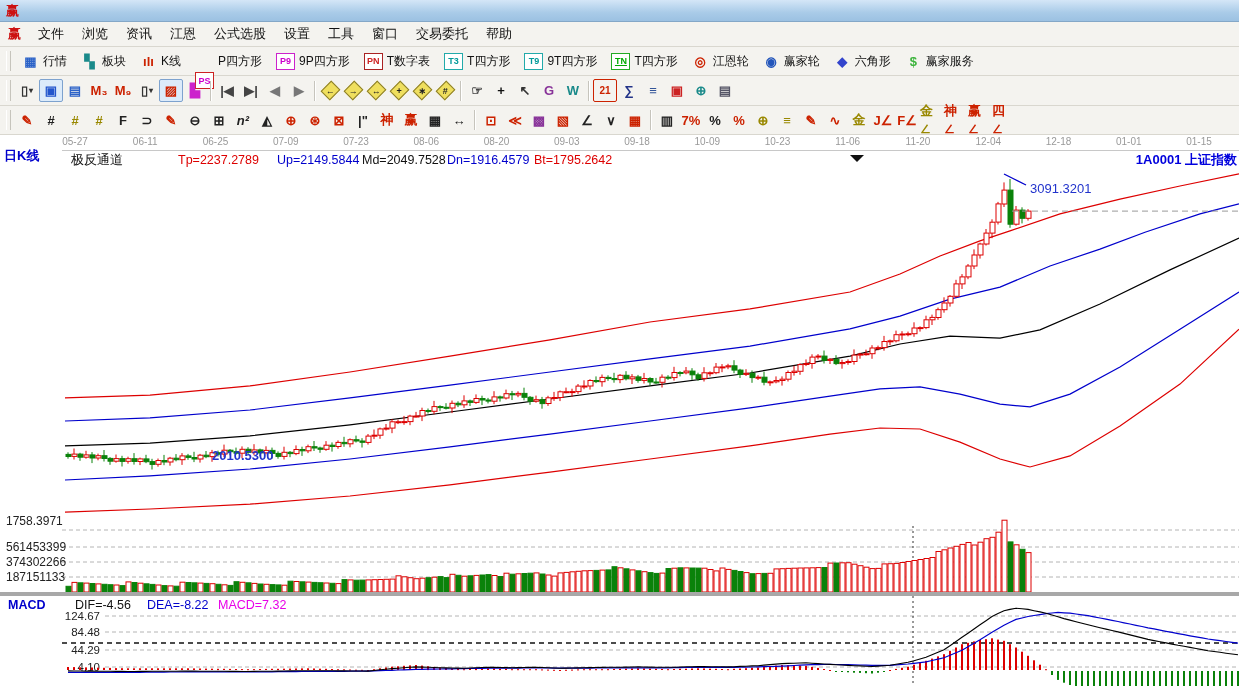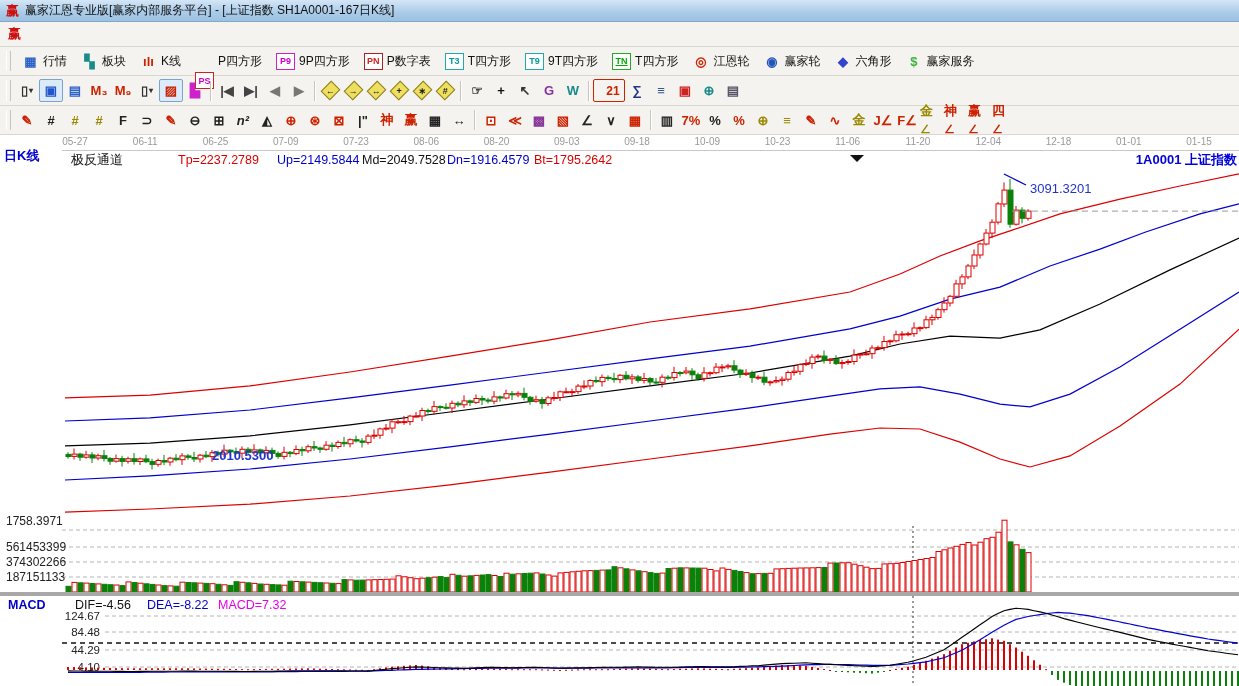--- a/index.html
+++ b/index.html
@@ -41,7 +41,6 @@
 
 <div class="titlebar">
   <span class="logo">赢</span>
-  <span class="ttl">赢家江恩专业版[赢家内部服务平台] - [上证指数  SH1A0001-167日K线]</span>
 </div>
 
 <div class="menubar">

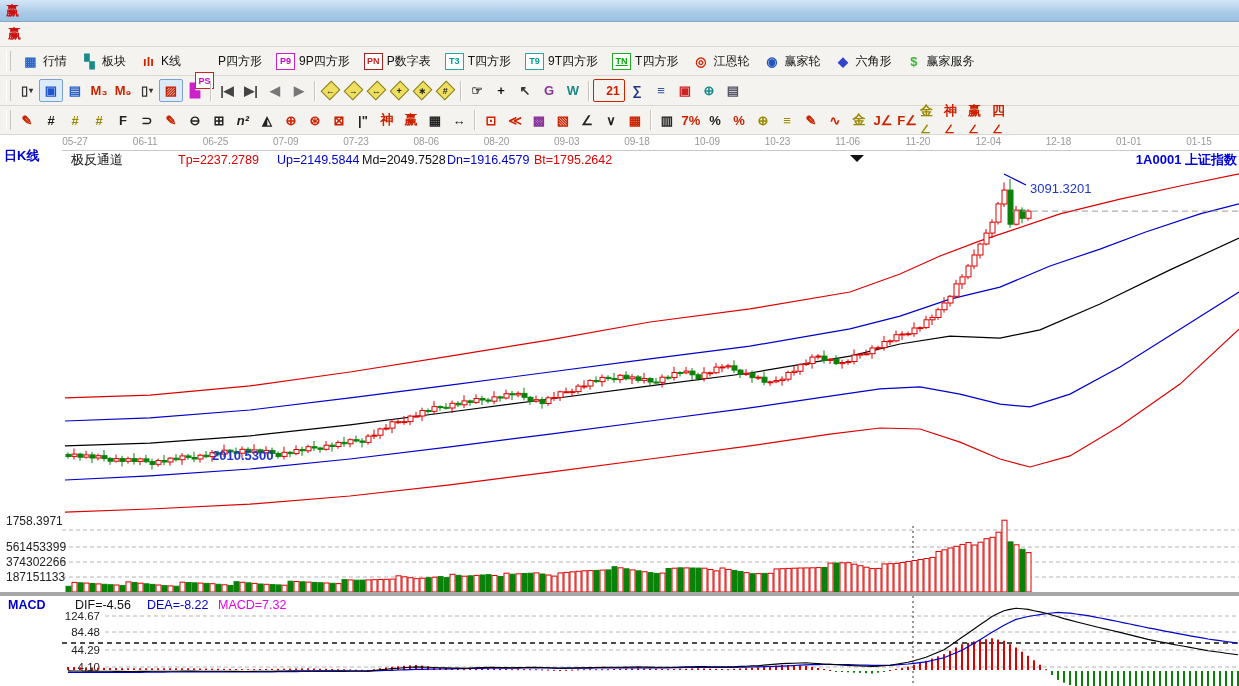--- a/index.html
+++ b/index.html
@@ -45,6 +45,18 @@
 
 <div class="menubar">
   <span class="logo">赢</span>
+  <span id="menu-items" style="display:flex;">
+      <span class="menu-item">文件</span>
+      <span class="menu-item">浏览</span>
+      <span class="menu-item">资讯</span>
+      <span class="menu-item">江恩</span>
+      <span class="menu-item">公式选股</span>
+      <span class="menu-item">设置</span>
+      <span class="menu-item">工具</span>
+      <span class="menu-item">窗口</span>
+      <span class="menu-item">交易委托</span>
+      <span class="menu-item">帮助</span>
+    </span>
 </div>
 
 <div class="toolbar" id="toolbar-main">

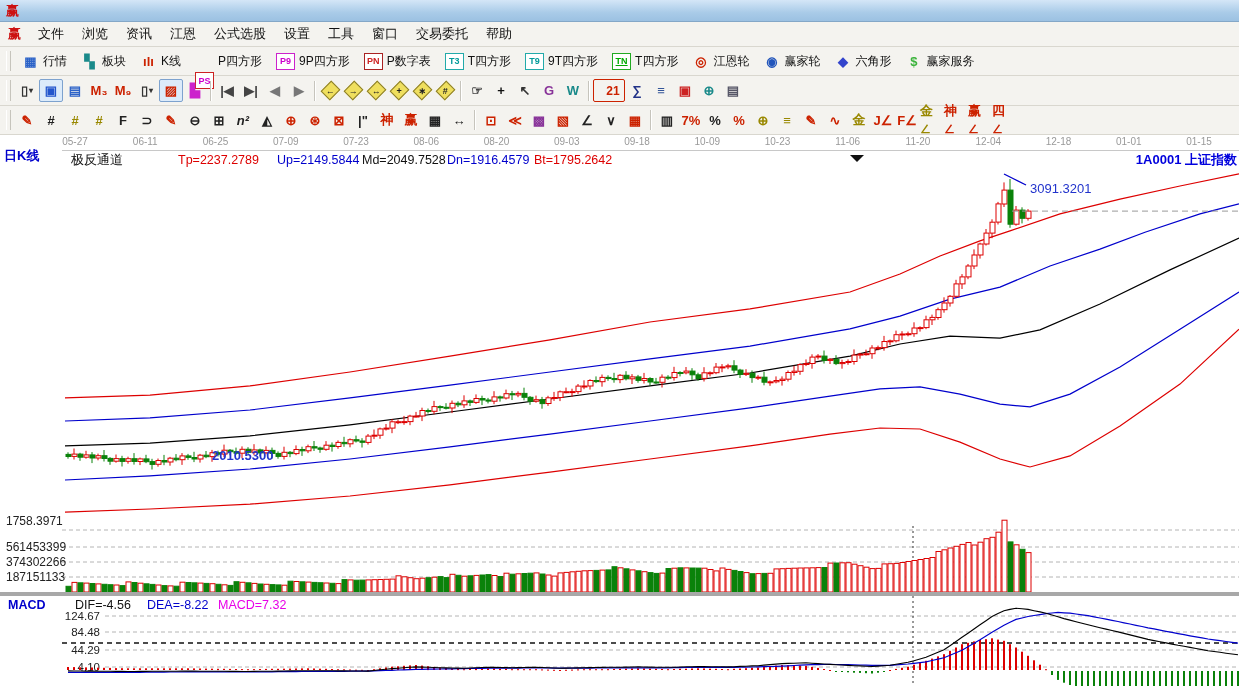--- a/index.html
+++ b/index.html
@@ -83,7 +83,7 @@
     </div>
     <div class="tb-btn">
       <span class="tb-badge" style="border-color: rgb(170, 34, 34); color: rgb(204, 34, 34);">PN</span>
-      <span>P数字表</span>
+      <span>T数字表</span>
     </div>
     <div class="tb-btn">
       <span class="tb-badge" style="border-color: rgb(34, 170, 170); color: rgb(0, 153, 153);">T3</span>

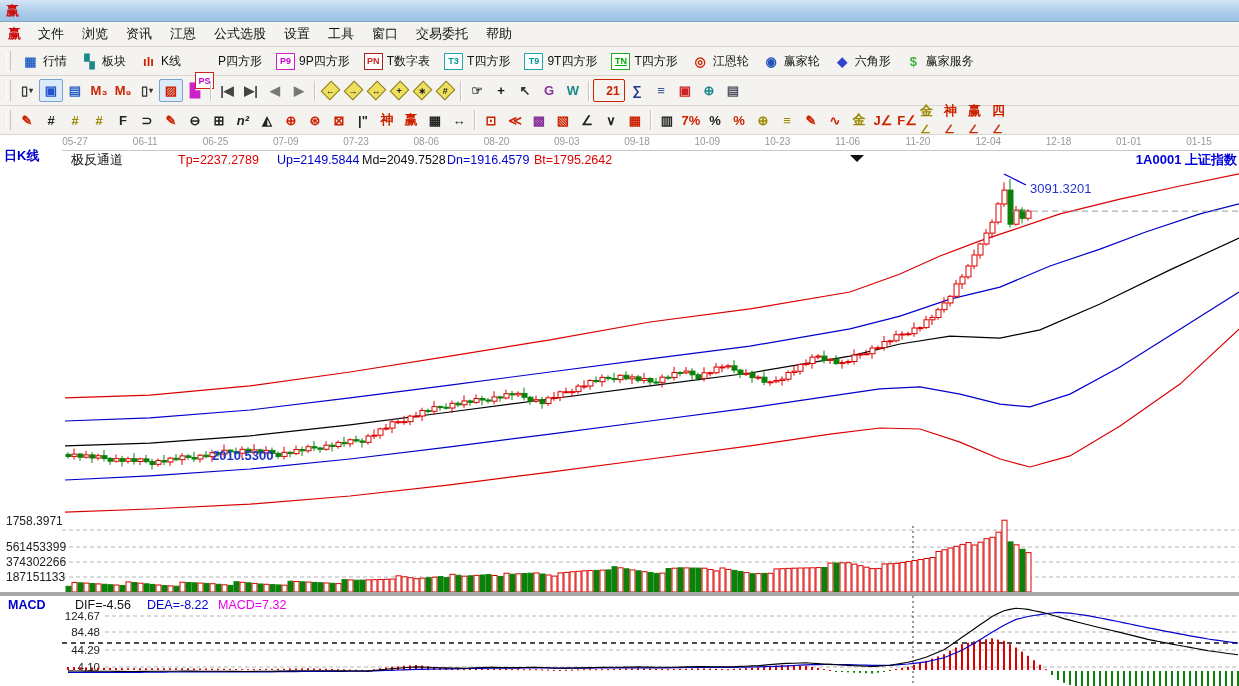--- a/index.html
+++ b/index.html
@@ -168,7 +168,7 @@
     <div class="sq-btn" style="color: rgb(136, 51, 153);">G</div>
     <div class="sq-btn" style="color: rgb(26, 138, 138);">W</div>
     <div class="sep"></div>
-    <div class="sq-btn" style="color: rgb(204, 34, 0); border: 1px solid rgb(204, 34, 0); font-size: 12px; padding-left: 8px;">21</div>
+    <div class="sq-btn" style="color: rgb(204, 34, 0); border: 1px solid rgb(204, 34, 0); font-size: 10px;">21</div>
     <div class="sq-btn" style="color: rgb(34, 51, 136);">∑</div>
     <div class="sq-btn" style="color: rgb(51, 85, 153);">≡</div>
     <div class="sq-btn" style="color: rgb(204, 34, 34);">▣</div>

